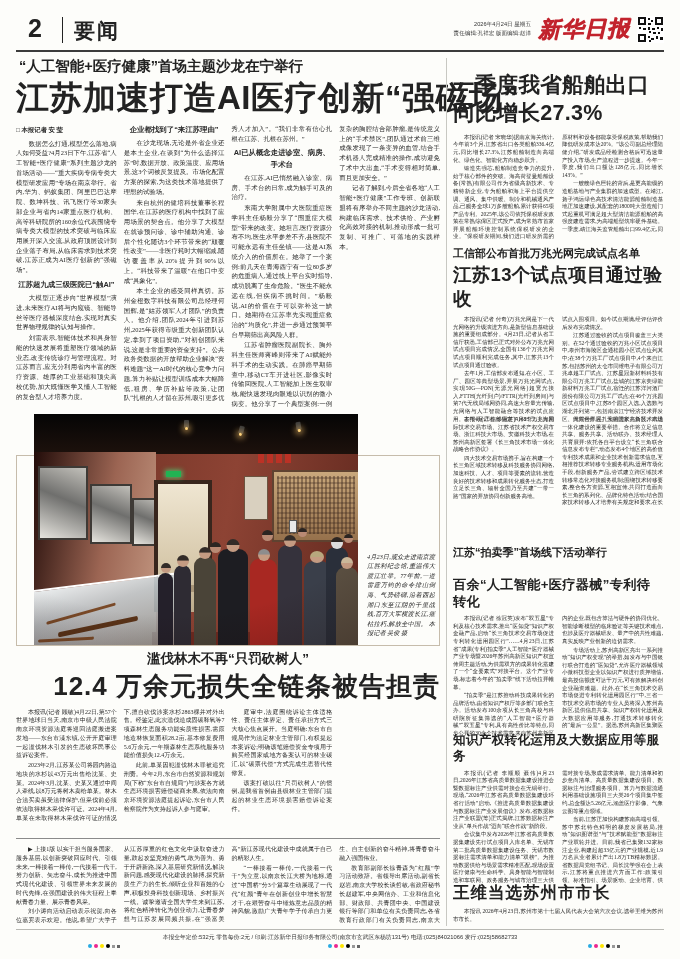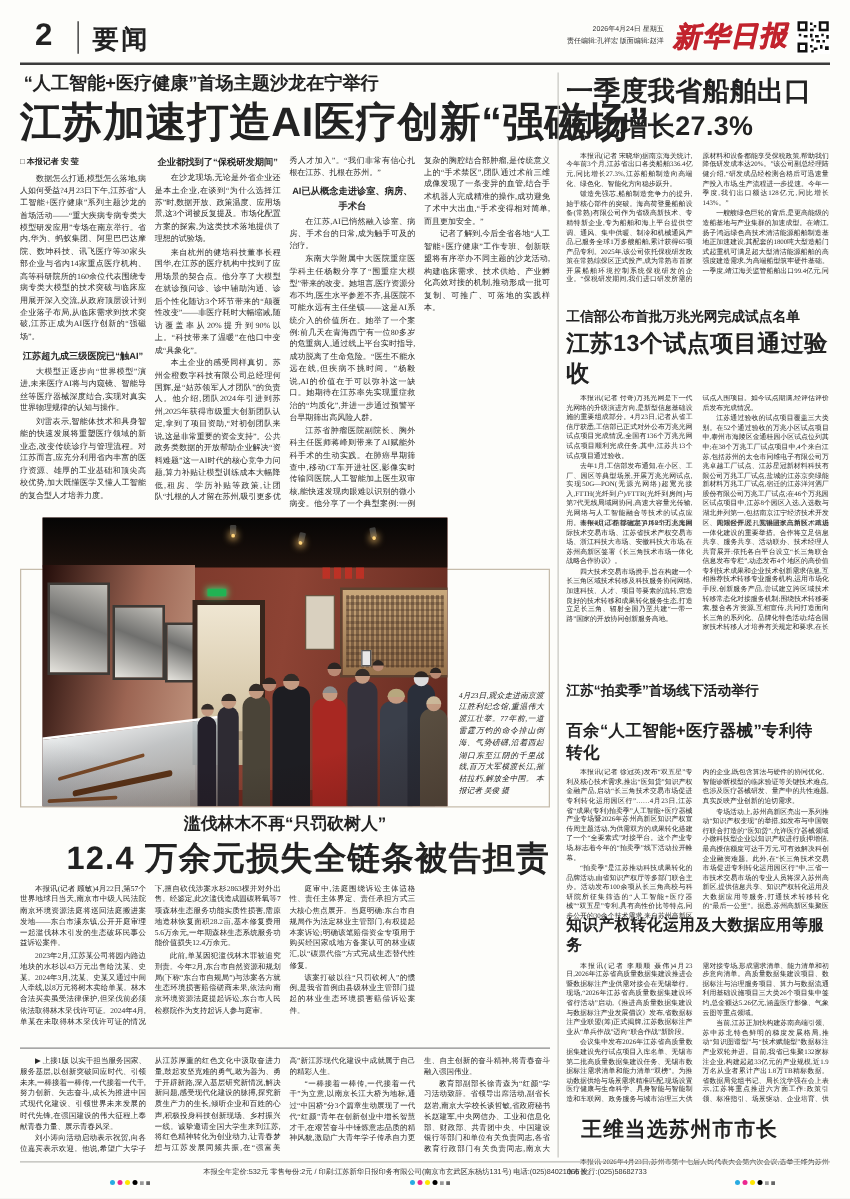--- a/index.html
+++ b/index.html
@@ -260,7 +260,7 @@
 
   <aside class="rightcol">
 
-    <article class="ra" style="top:4px;">
+    <article class="ra" style="top:16px;">
       <h2 class="ra-headline hl-xl" style="margin:0;">
         <span>一季度我省船舶出口</span><br>
         <span>同比增长27.3%</span>

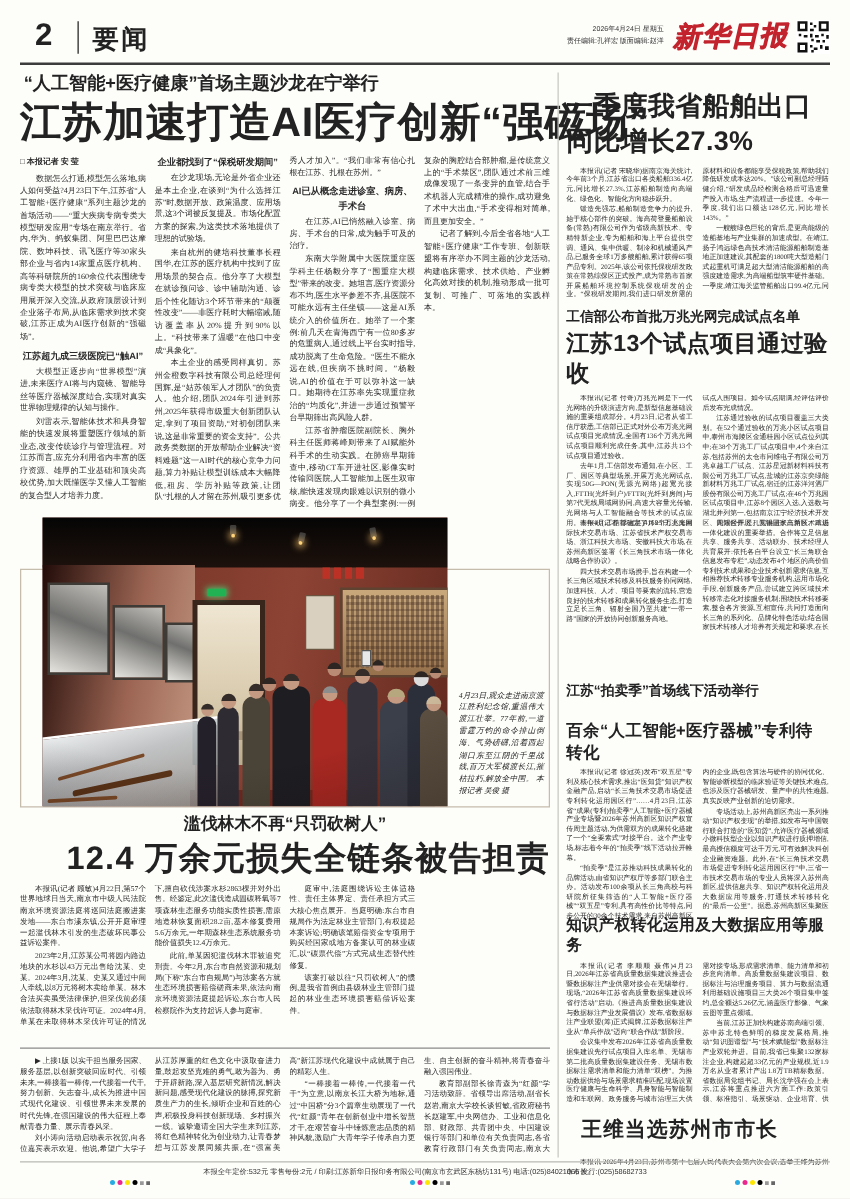--- a/index.html
+++ b/index.html
@@ -159,7 +159,7 @@
         <p class="subhead">江苏超九成三级医院已“触AI”</p>
         <p class="para">大模型正逐步向“世界模型”演进,未来医疗AI将与内窥镜、智能导丝等医疗器械深度结合,实现对真实世界物理规律的认知与操作。</p>
         <p class="para">刘雷表示,智能体技术和具身智能的快速发展将重塑医疗领域的新业态,改变传统诊疗与管理流程。对江苏而言,应充分利用省内丰富的医疗资源、雄厚的工业基础和顶尖高校优势,加大既懂医学又懂人工智能的复合型人才培养力度。</p>
-        <p class="subhead">企业都找到了“保税研发期间”</p>
+        <p class="subhead">企业都找到了“来江苏理由”</p>
         <p class="para">在沙龙现场,无论是外省企业还是本土企业,在谈到“为什么选择江苏”时,数据开放、政策温度、应用场景,这3个词被反复提及。市场化配置方案的探索,为这类技术落地提供了理想的试验场。</p>
         <p class="para">来自杭州的健培科技董事长程国华,在江苏的医疗机构中找到了应用场景的契合点。他分享了大模型在就诊预问诊、诊中辅助沟通、诊后个性化随访3个环节带来的“颠覆性改变”——非医疗耗时大幅缩减,随访覆盖率从20%提升到90%以上。“科技带来了温暖”在他口中变成“具象化”。</p>
         <p class="para">本土企业的感受同样真切。苏州金橙数字科技有限公司总经理何国辉,是“姑苏领军人才团队”的负责人。他介绍,团队2024年引进到苏州,2025年获得市级重大创新团队认定,拿到了项目资助,“对初创团队来说,这是非常重要的资金支持”。公共政务类数据的开放帮助企业解决“资料难题”这一AI时代的核心竞争力问题,算力补贴让模型训练成本大幅降低,租房、学历补贴等政策,让团队“扎根的人才留在苏州,吸引更多优秀人才加入”。“我们非常有信心扎根在江苏、扎根在苏州。”</p>

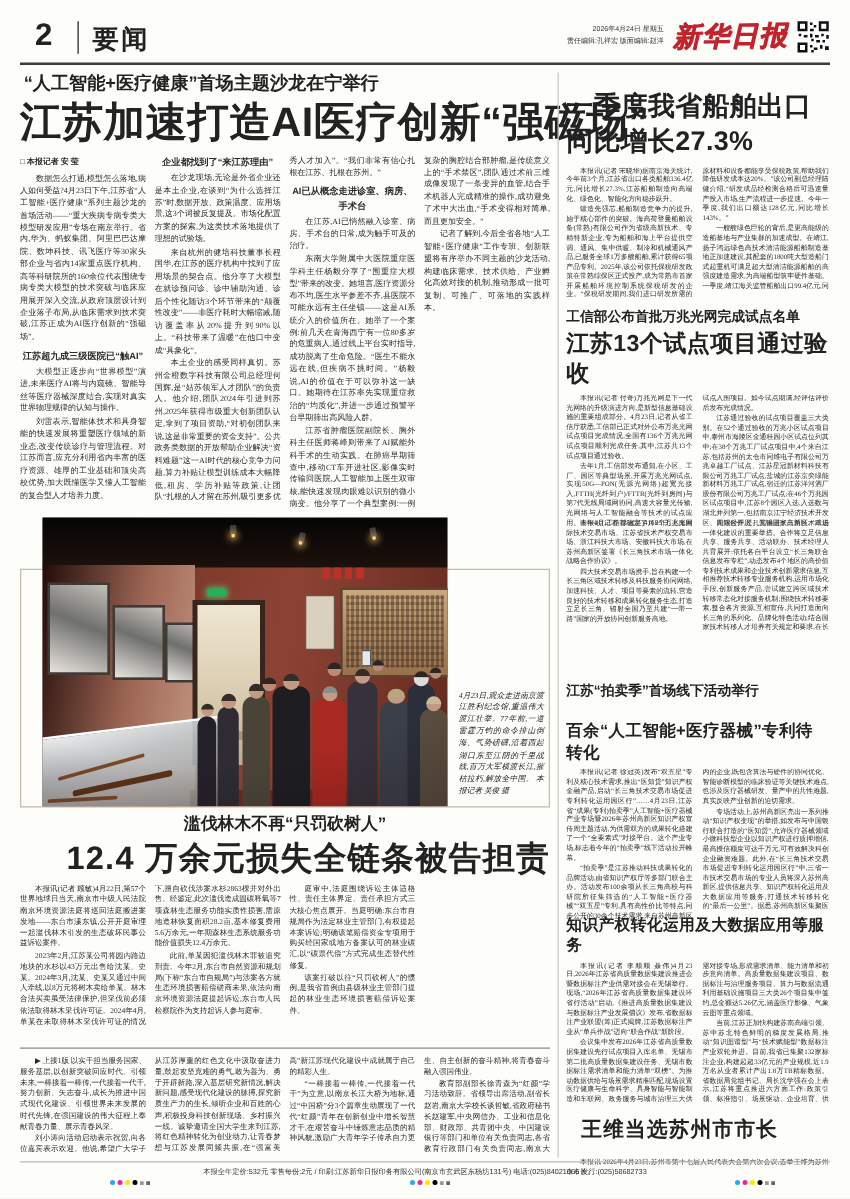--- a/index.html
+++ b/index.html
@@ -310,7 +310,7 @@
     </article>
 
     <article class="ra" style="top:826px;">
-      <h2 class="ra-headline hl-w" style="margin:12px;letter-spacing:1px;">王维当选苏州市市长</h2>
+      <h2 class="ra-headline hl-w" style="margin:0;letter-spacing:1px;">王维当选苏州市市长</h2>
       <div class="ra-body-1col col-flow" style="margin-top:5px;height:18px;overflow:hidden;">
           <p class="para">本报讯 2026年4月23日,苏州市第十七届人民代表大会第六次会议,选举王维为苏州市市长。</p>
         </div>

